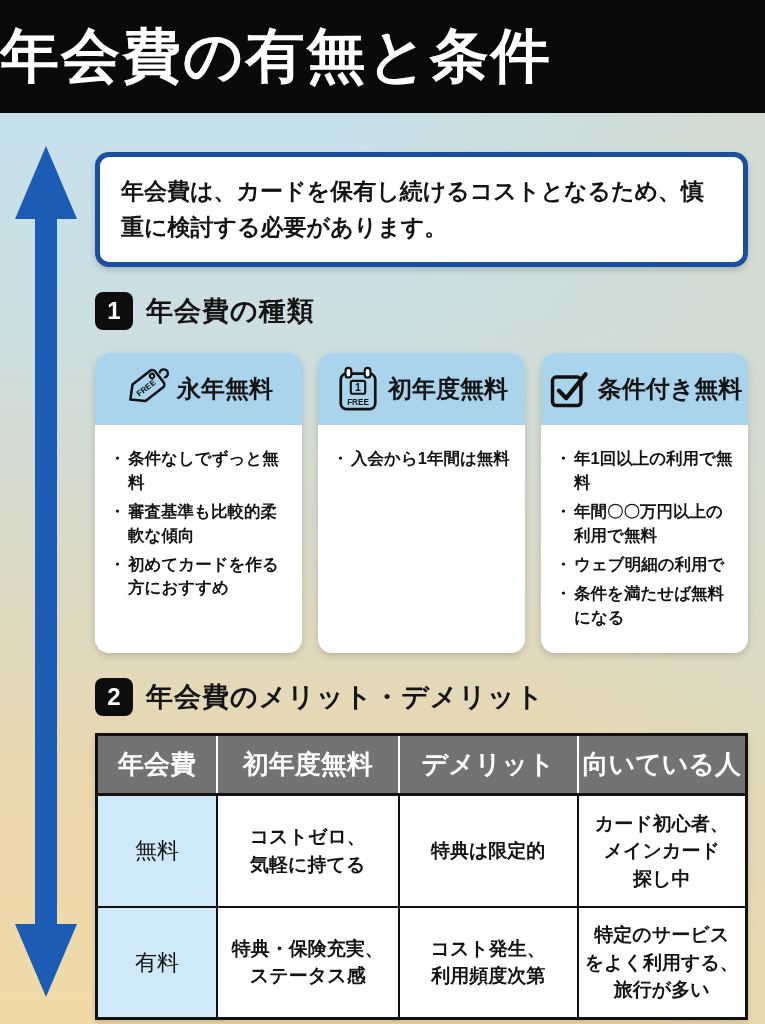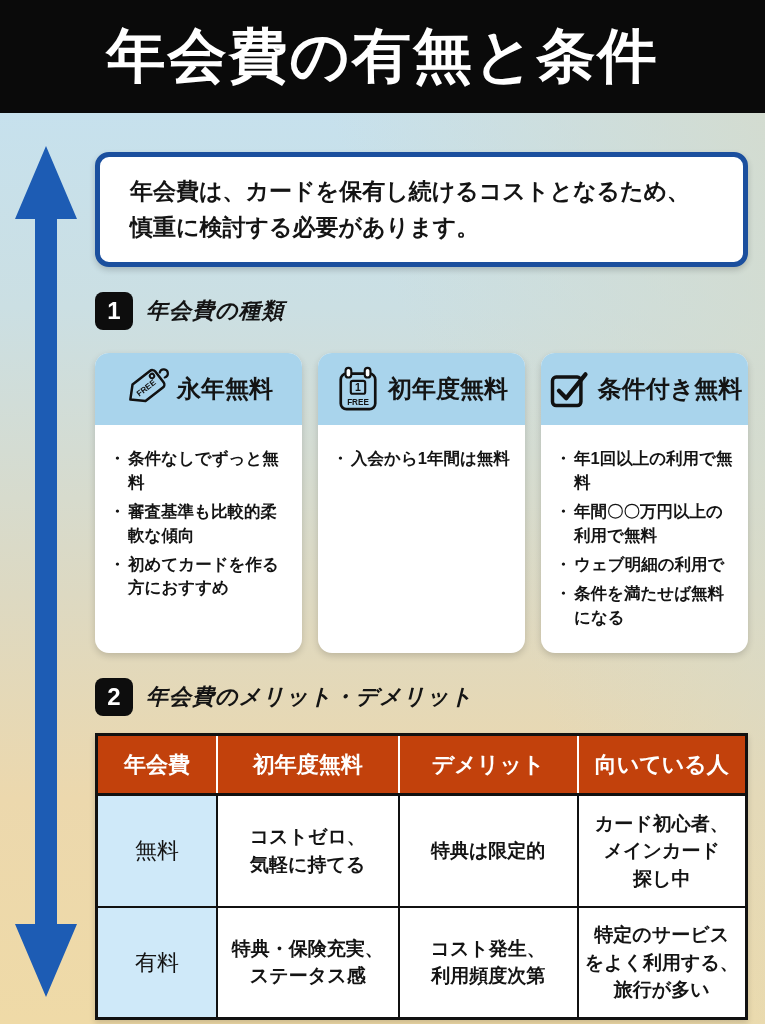--- a/index.html
+++ b/index.html
@@ -16,7 +16,7 @@
   
   .title-bar{
     position:absolute; top:0; left:0; width:765px; height:113px;
-    background:#0a0a0a; display:flex; align-items:center; justify-content:center;
+    background:#0a0a0a; display:flex; align-items:center; 
   }
   .title-bar h1{
     color:#fff; font-size:59px; font-weight:900; letter-spacing:2px; white-space:nowrap;

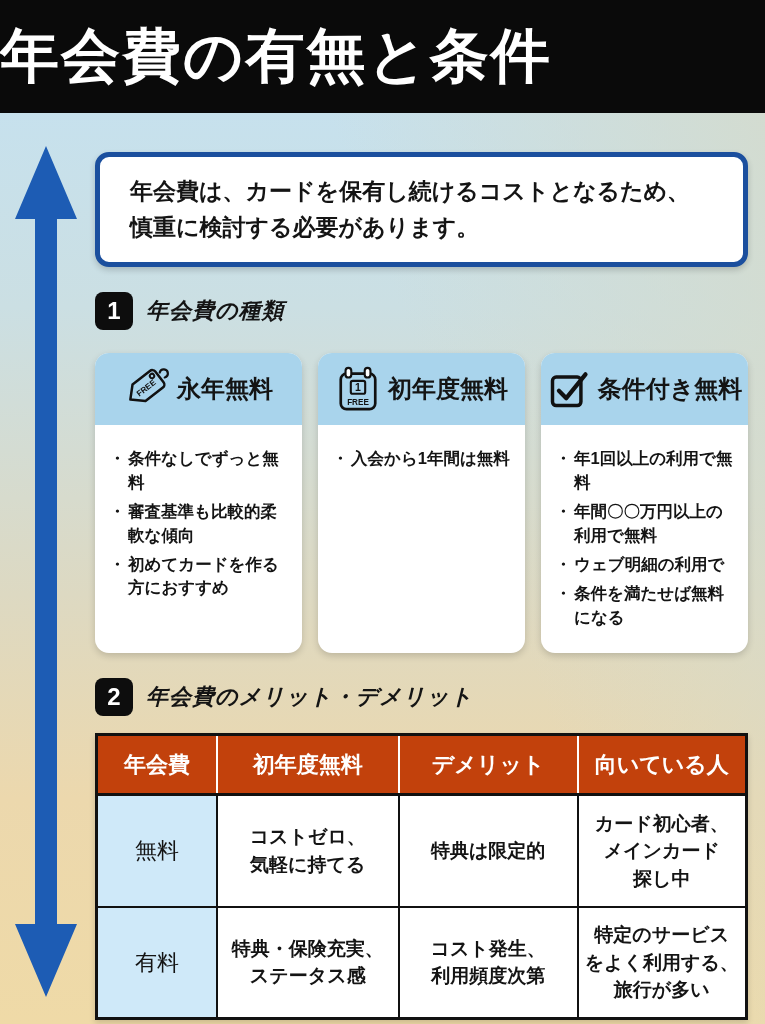--- a/index.html
+++ b/index.html
@@ -30,7 +30,7 @@
 
   .intro-box{
     margin-top:39px; background:#fff; border:5px solid #1b4f9e; border-radius:14px;
-    padding:17px 30px; box-shadow:0 3px 6px rgba(0,0,0,0.18);
+    padding:17px 21px; box-shadow:0 3px 6px rgba(0,0,0,0.18);
   }
   .intro-box p{ font-size:23px; font-weight:800; line-height:1.55; }
 

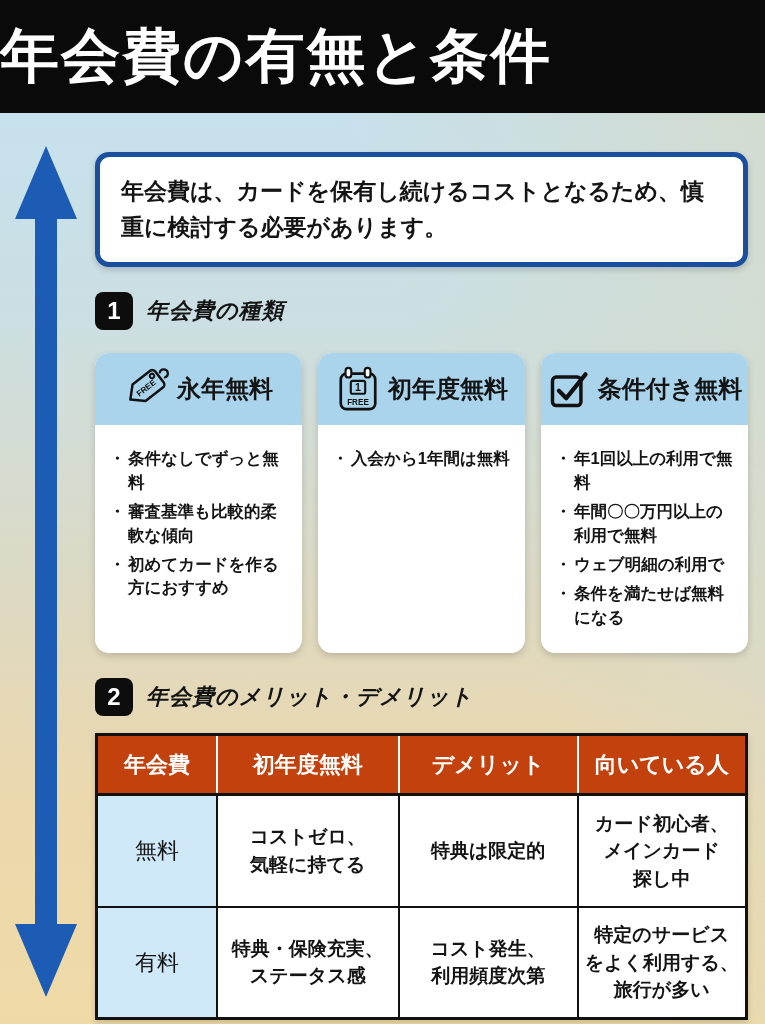--- a/index.html
+++ b/index.html
@@ -40,7 +40,7 @@
     display:flex; align-items:center; justify-content:center;
     font-size:24px; font-weight:900; flex:0 0 auto;
   }
-  .section-title{ font-size:22px; font-weight:900; letter-spacing:1px;font-style:italic; }
+  .section-title{ font-size:27px; font-weight:900; letter-spacing:1px; }
 
   
   .cards{ display:grid; grid-template-columns:1fr 1fr 1fr; gap:16px; margin-top:22px; }

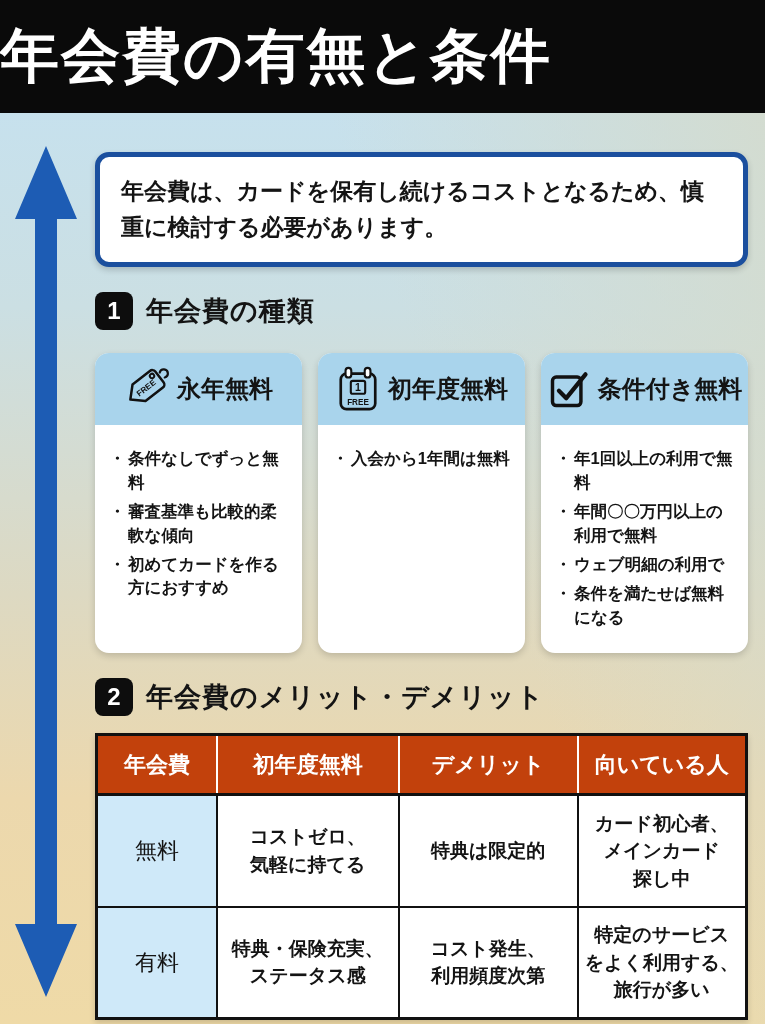--- a/index.html
+++ b/index.html
@@ -68,7 +68,7 @@
     border:3px solid #111; background:#fff; box-shadow:0 3px 6px rgba(0,0,0,0.15);
   }
   th{
-    background:#c2410c; color:#fff; font-size:22px; font-weight:900;
+    background:#737373; color:#fff; font-size:26px; font-weight:900;
     height:60px; border-bottom:3px solid #111;
   }
   th + th{ border-left:2px solid #fff; }

